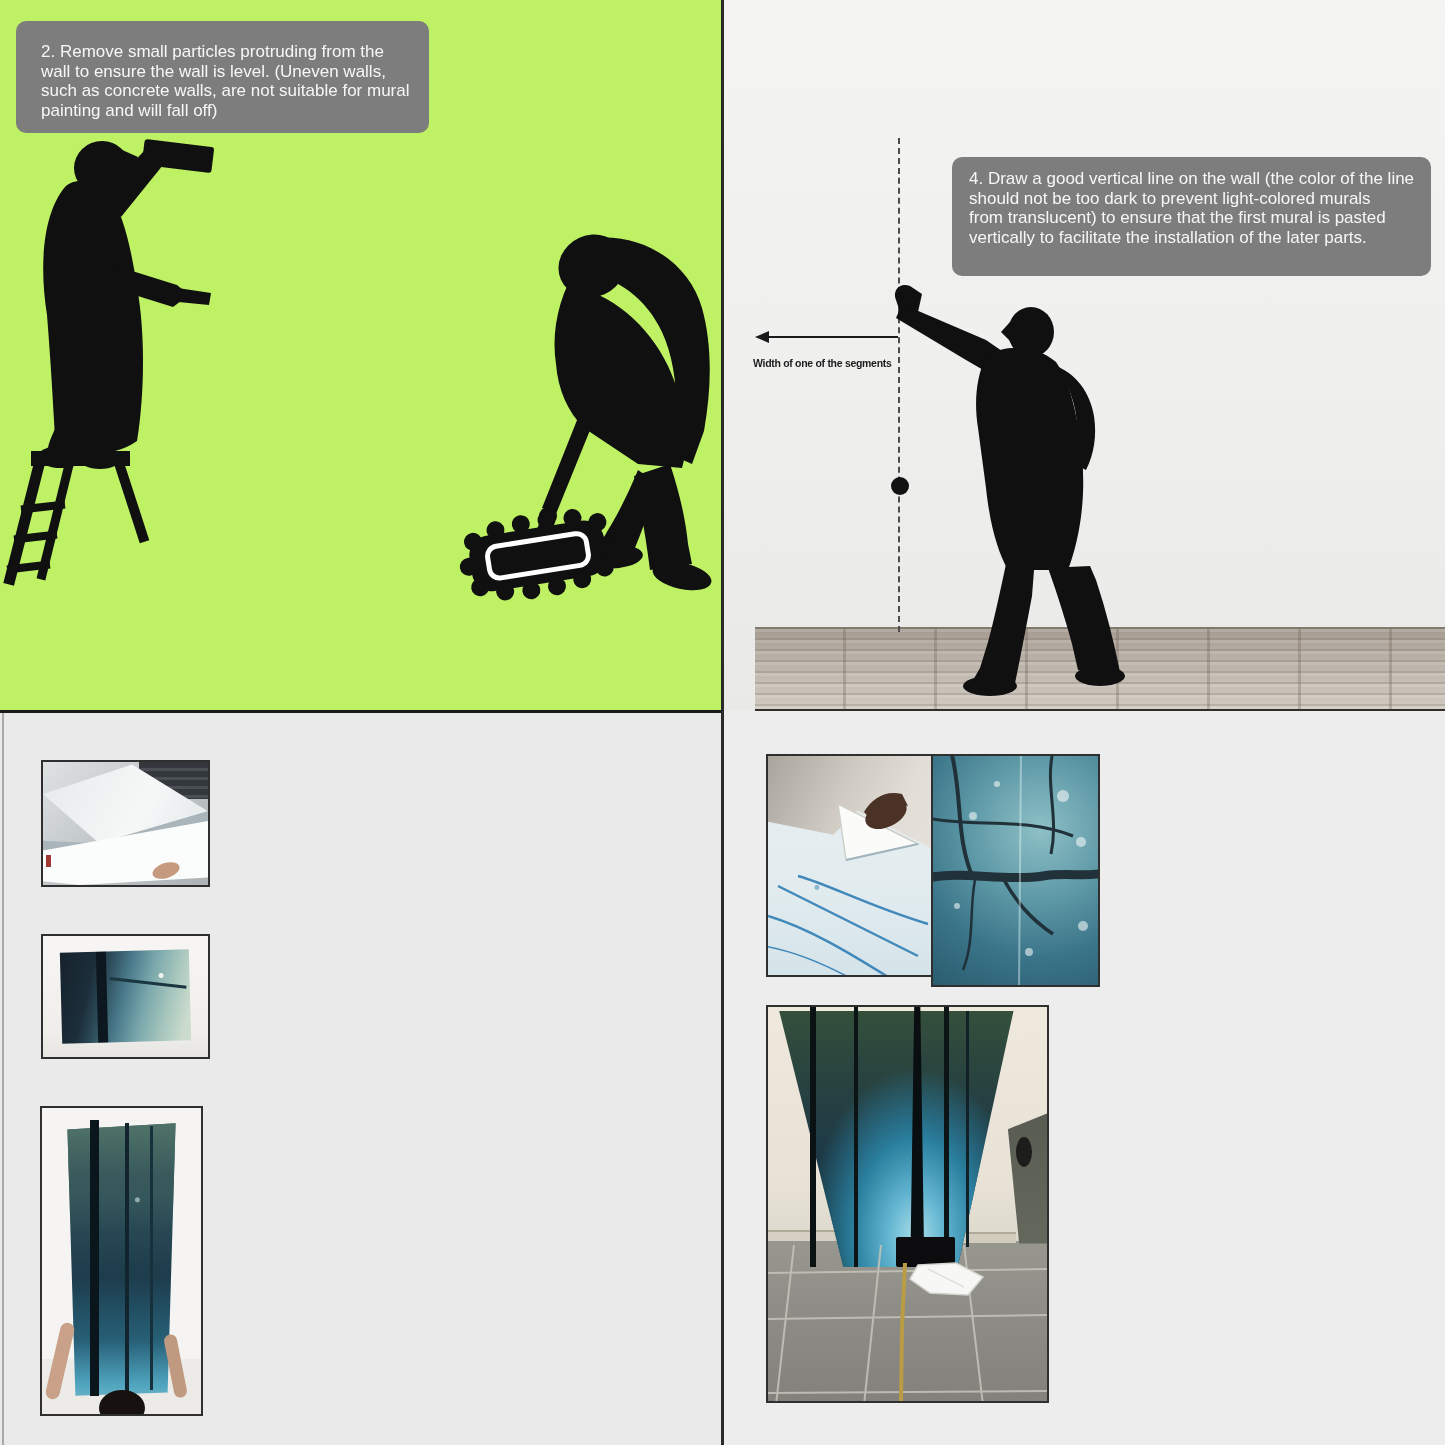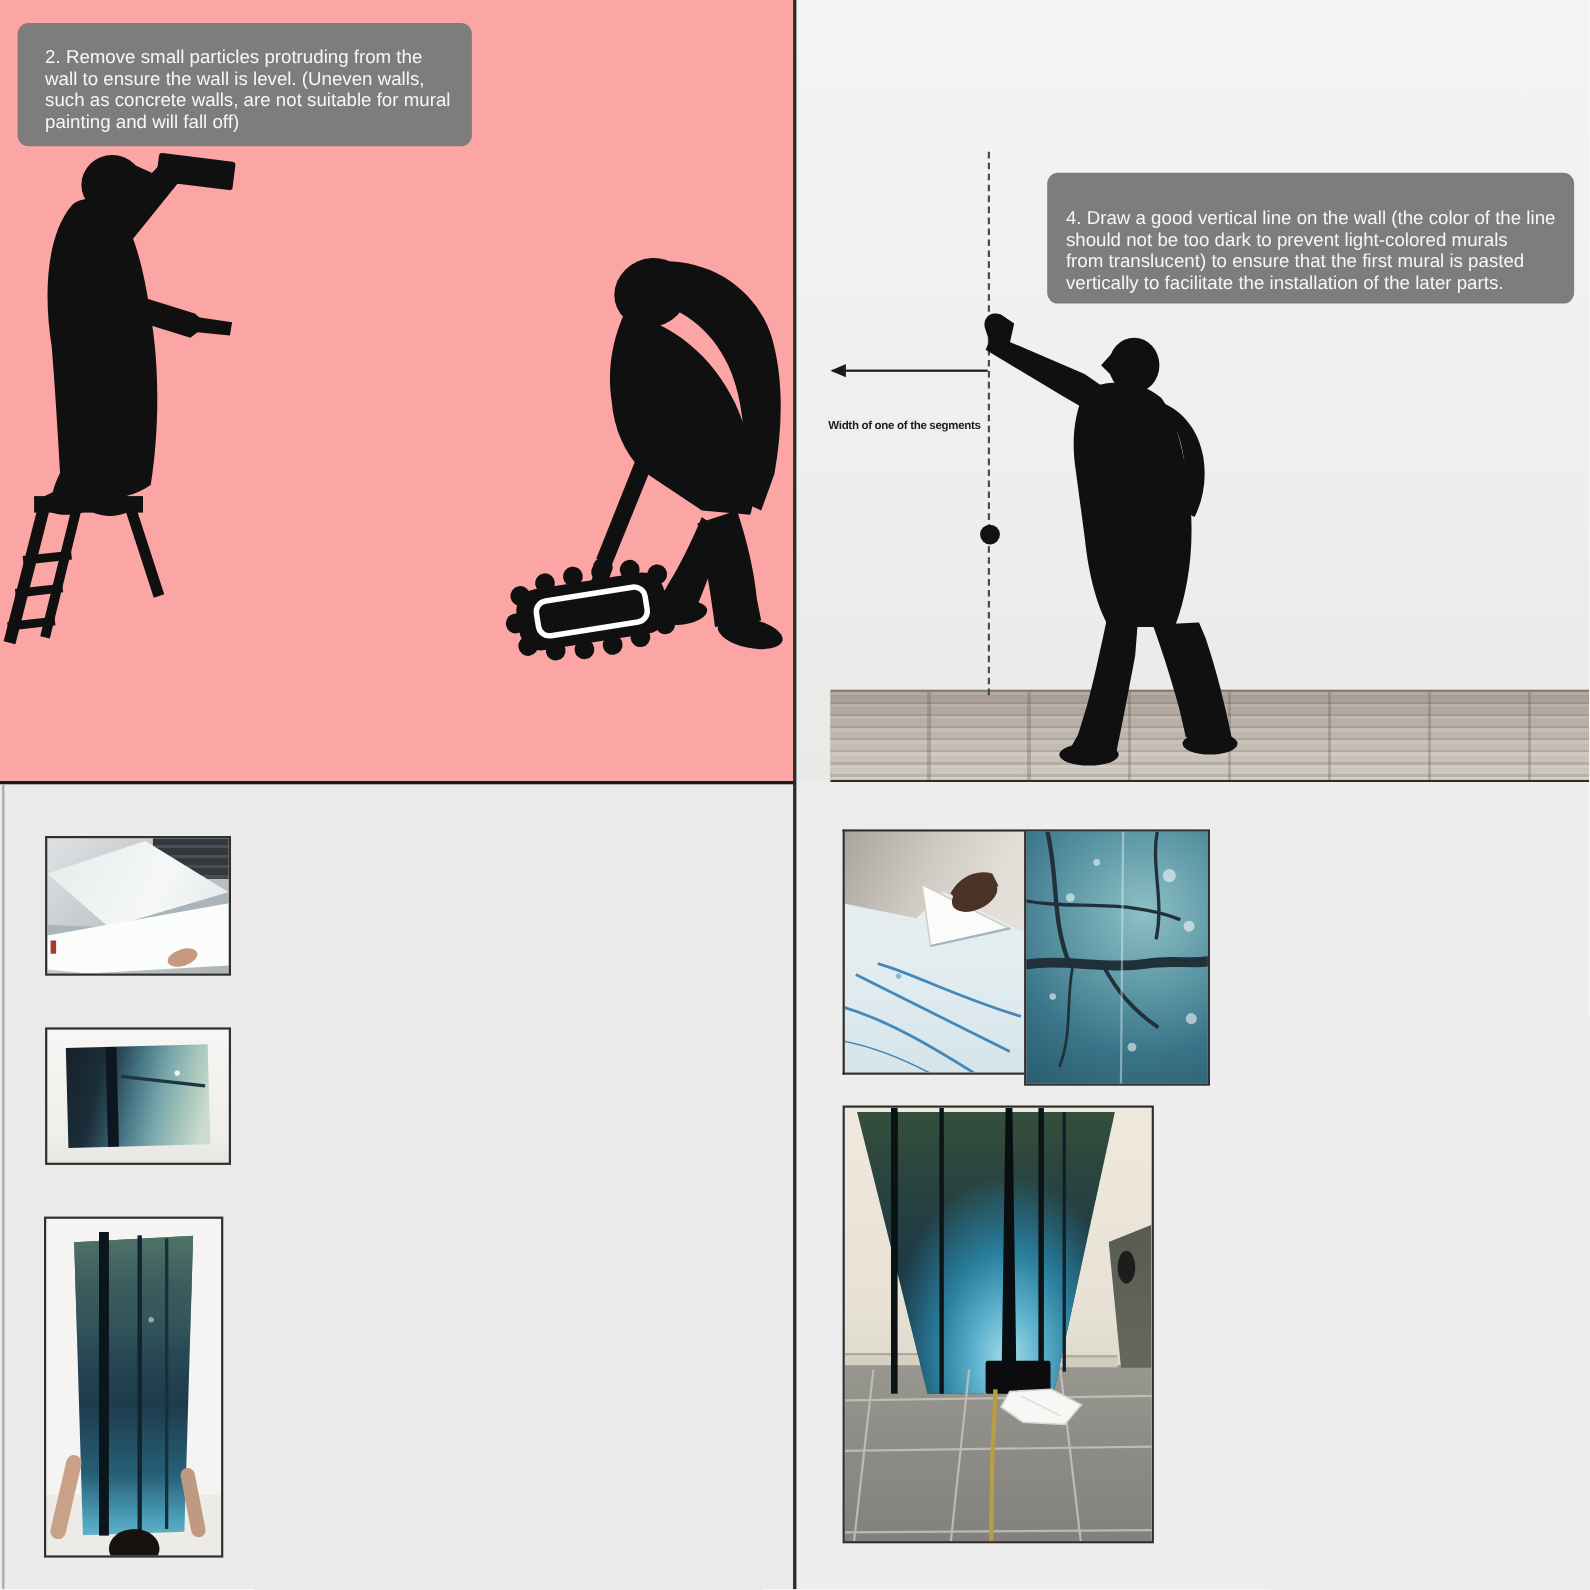--- a/index.html
+++ b/index.html
@@ -9,7 +9,7 @@
 
   
   .quad{overflow:hidden;}
-  #q-tl{left:0;top:0;width:722px;height:711px;background:#fca5a5;}
+  #q-tl{left:0;top:0;width:722px;height:711px;background:#bef264;}
   #q-tr{left:723px;top:0;width:722px;height:711px;
         background:linear-gradient(180deg,#f4f4f3 0%,#efefed 55%,#e9e9e7 100%);}
   #q-bl{left:0;top:713px;width:722px;height:732px;background:#eaeaea;}

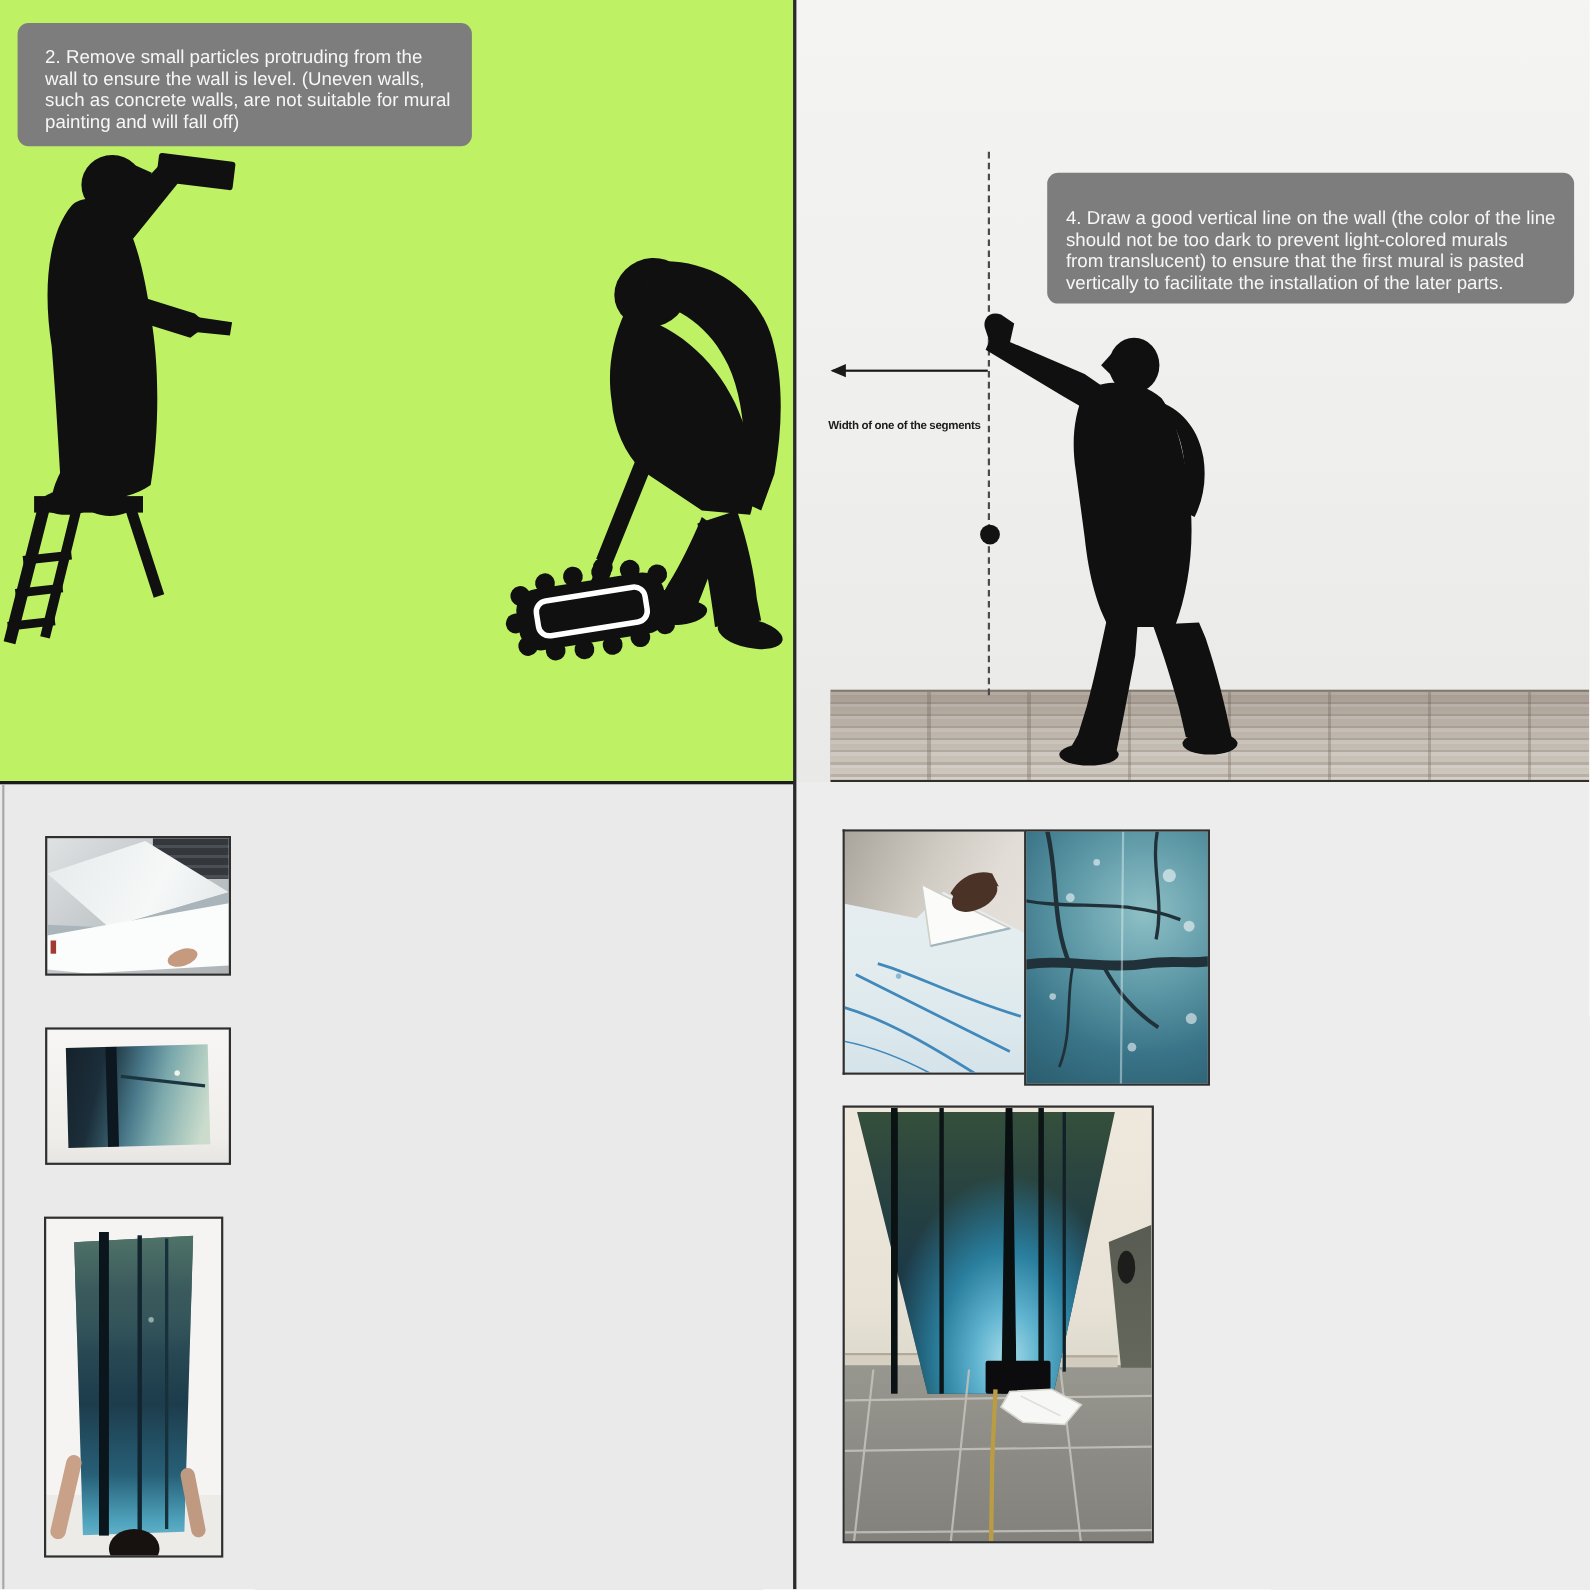--- a/index.html
+++ b/index.html
@@ -25,7 +25,7 @@
             font-size:17px;line-height:19.5px;white-space:pre-line;}
   #box2{left:16px;top:21px;width:413px;height:112px;padding:21px 18px 0 25px;}
   #box3{left:173px;top:343px;width:394px;height:82px;padding:16px 14px 0 11px;}
-  #box4{left:229px;top:157px;width:479px;height:119px;padding:32px 14px 0 17px;}
+  #box4{left:229px;top:157px;width:479px;height:119px;padding:12px 14px 0 17px;}
 
   
   #floor{left:32px;top:627px;width:690px;height:86px;

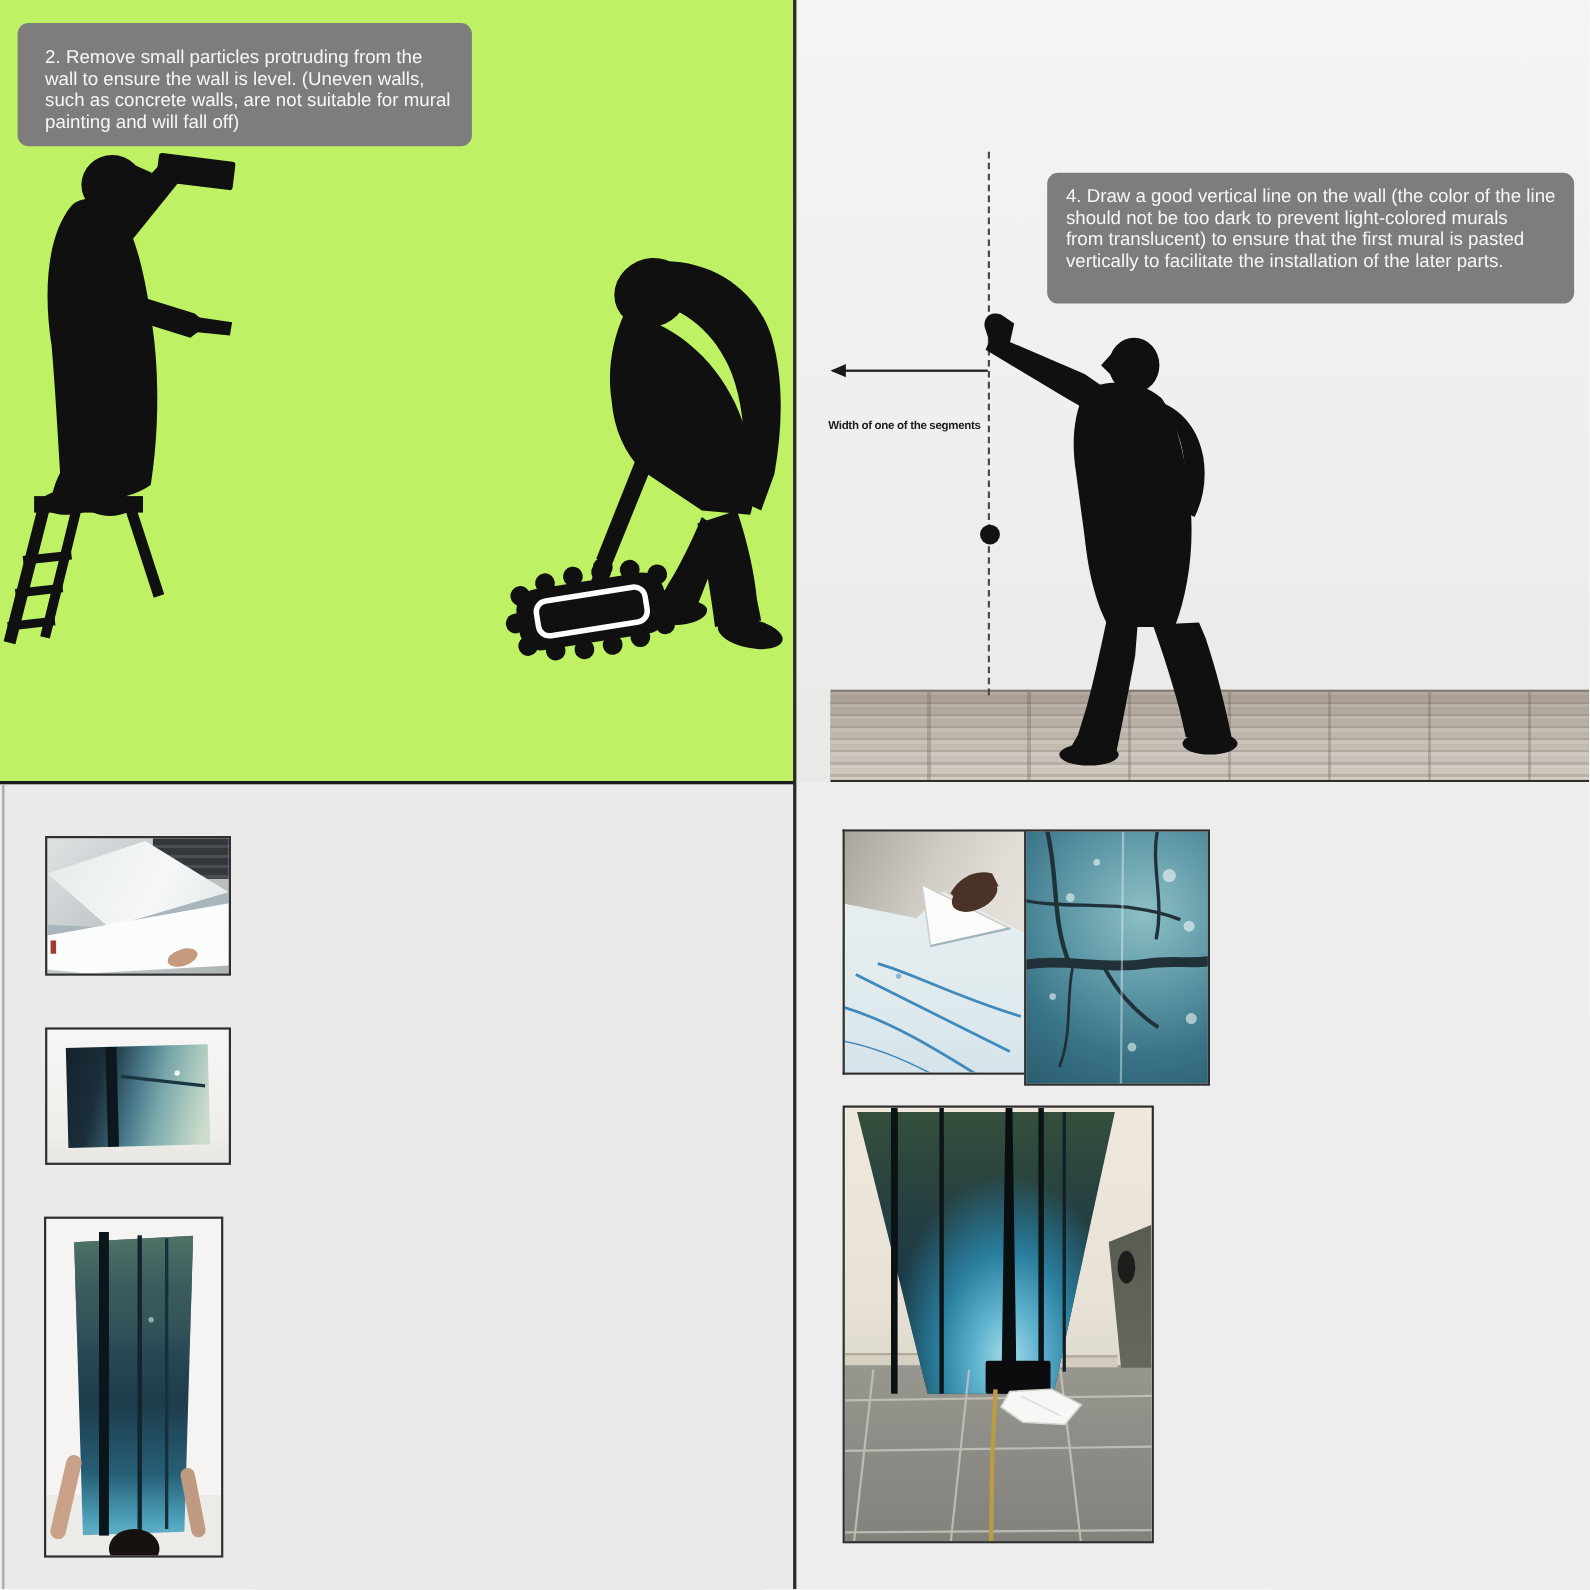--- a/index.html
+++ b/index.html
@@ -40,7 +40,7 @@
   #width-arrow::before{content:"";position:absolute;left:-2px;top:-7px;width:0;height:0;
       border-top:6px solid transparent;border-bottom:6px solid transparent;border-right:14px solid #1a1a1a;}
   #width-label{left:30px;top:357px;width:160px;font-size:10.5px;font-weight:bold;
-      letter-spacing:-0.3px;color:#1c1c1c;margin-top:24px;}
+      letter-spacing:-0.3px;color:#1c1c1c;}
 
   
   svg.sil{overflow:visible;}

